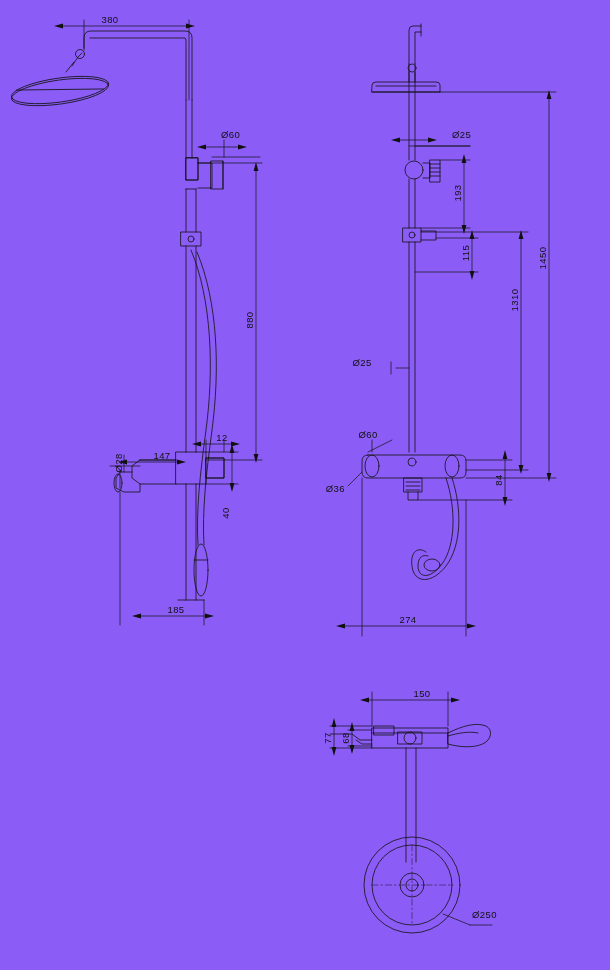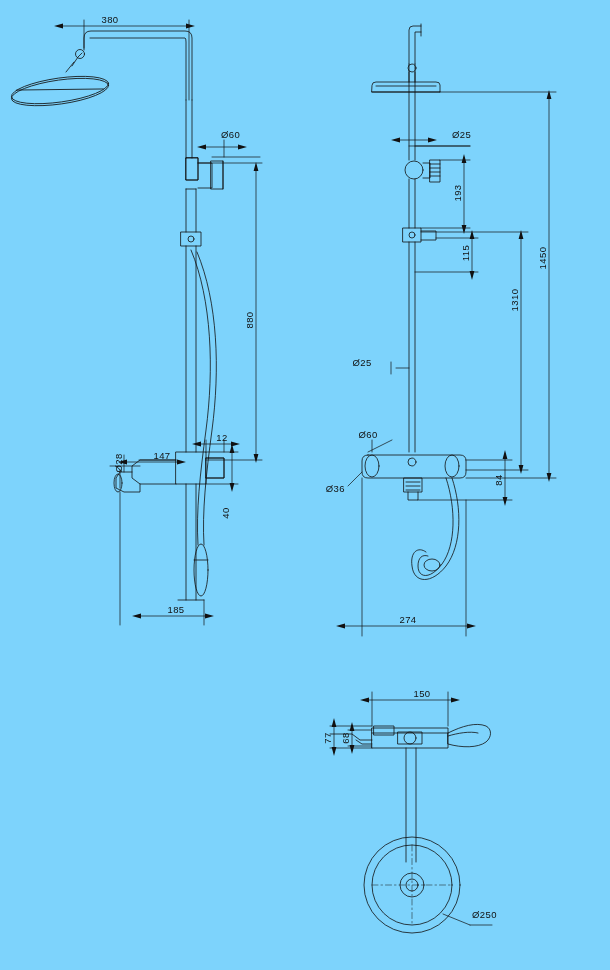--- a/index.html
+++ b/index.html
@@ -18,7 +18,7 @@
     position: relative;
     width: 610px;
     height: 970px;
-    background: #7dd3fc;
+    background: #8b5cf6;
   }
   svg.drawing {
     position: absolute;

